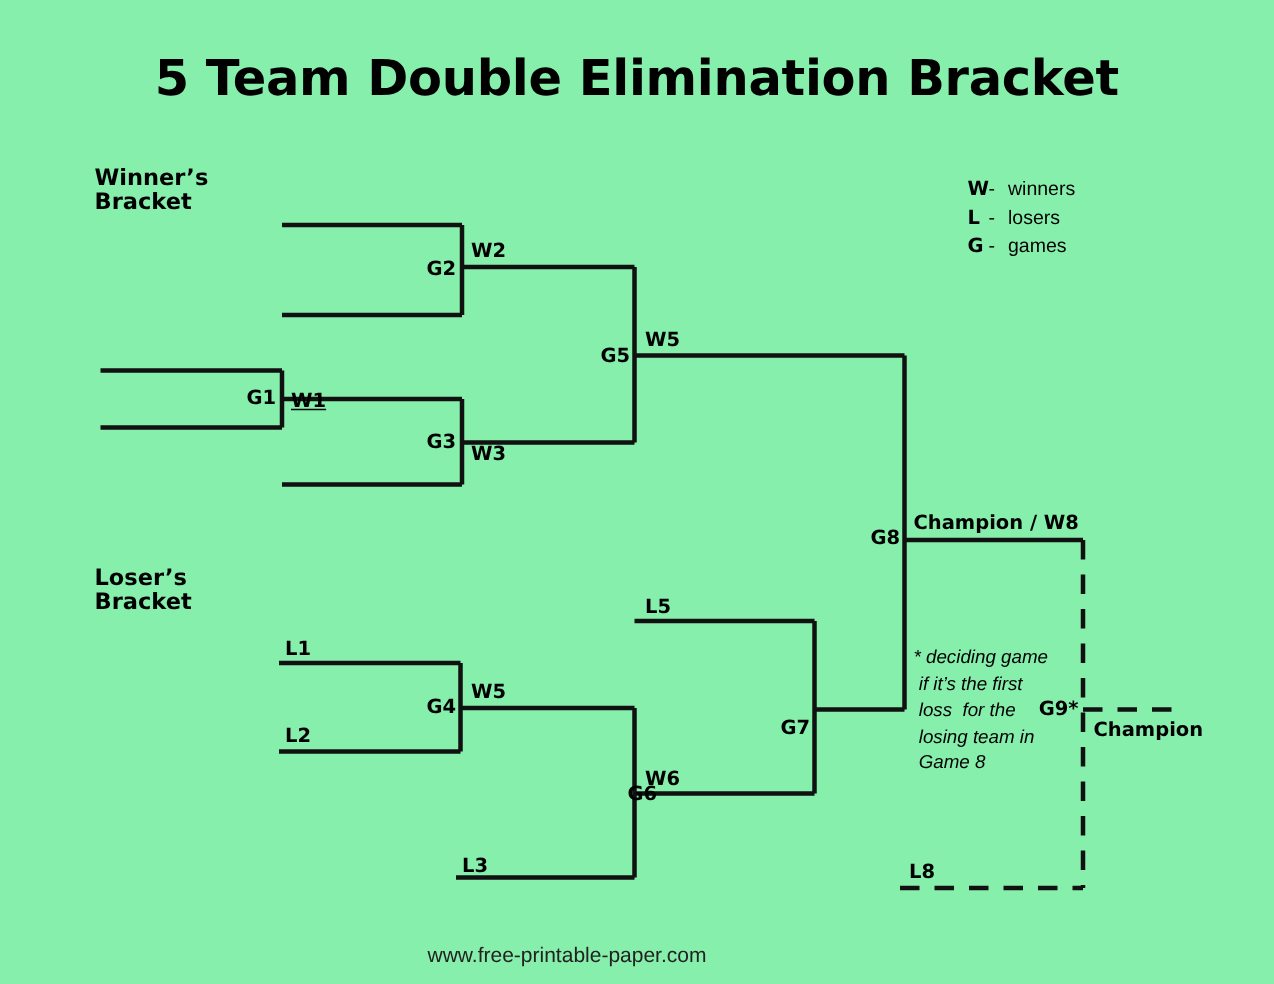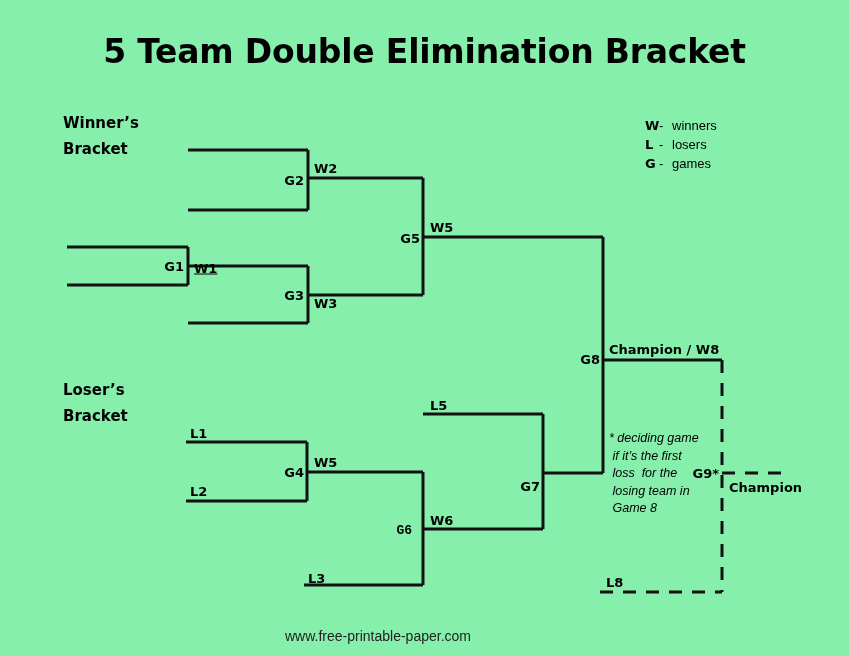--- a/index.html
+++ b/index.html
@@ -43,7 +43,7 @@
     font-family: "DejaVu Sans", sans-serif;
     font-weight: bold;
     font-size: 15px;
-    line-height: 26px;
+    line-height: 16px;
     color: #000000;
     white-space: pre;
   }

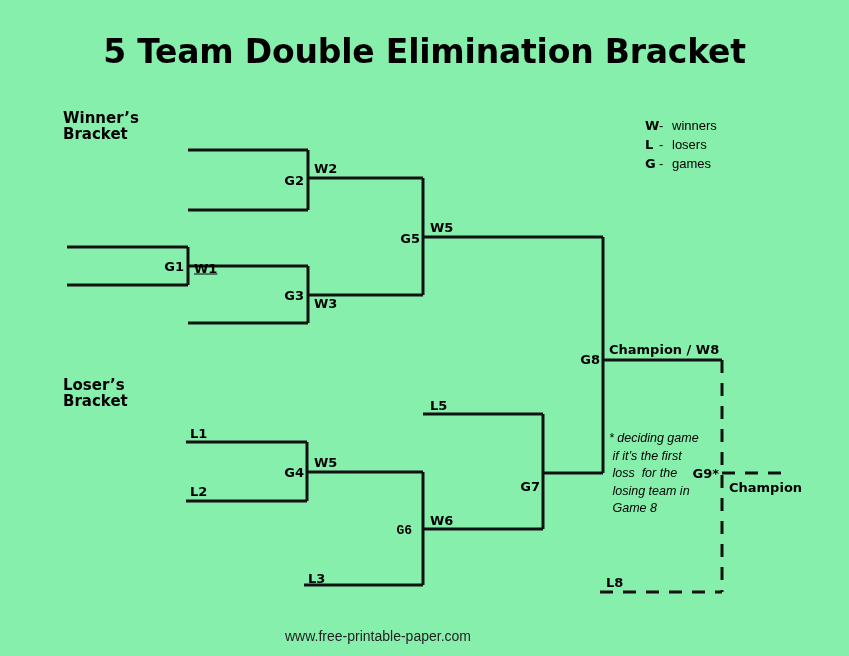--- a/index.html
+++ b/index.html
@@ -192,7 +192,7 @@
       <div class="node-label leftof" style="left: 304px; top: 472px;">G4</div>
       <div class="node-label right" style="left: 314px; top: 462px;">W5</div>
       <div class="node-label right" style="left: 308px; top: 578px;">L3</div>
-      <div class="node-label leftof" style="left: 412px; top: 530px; font-family: Liberation Mono, monospace;">G6</div>
+      <div class="node-label leftof" style="left: 438px; top: 530px;">G6</div>
       <div class="node-label right" style="left: 430px; top: 520px;">W6</div>
       <div class="node-label right" style="left: 430px; top: 405px;">L5</div>
       <div class="node-label leftof" style="left: 540px; top: 473px; margin-top: 13px;">G7</div>

